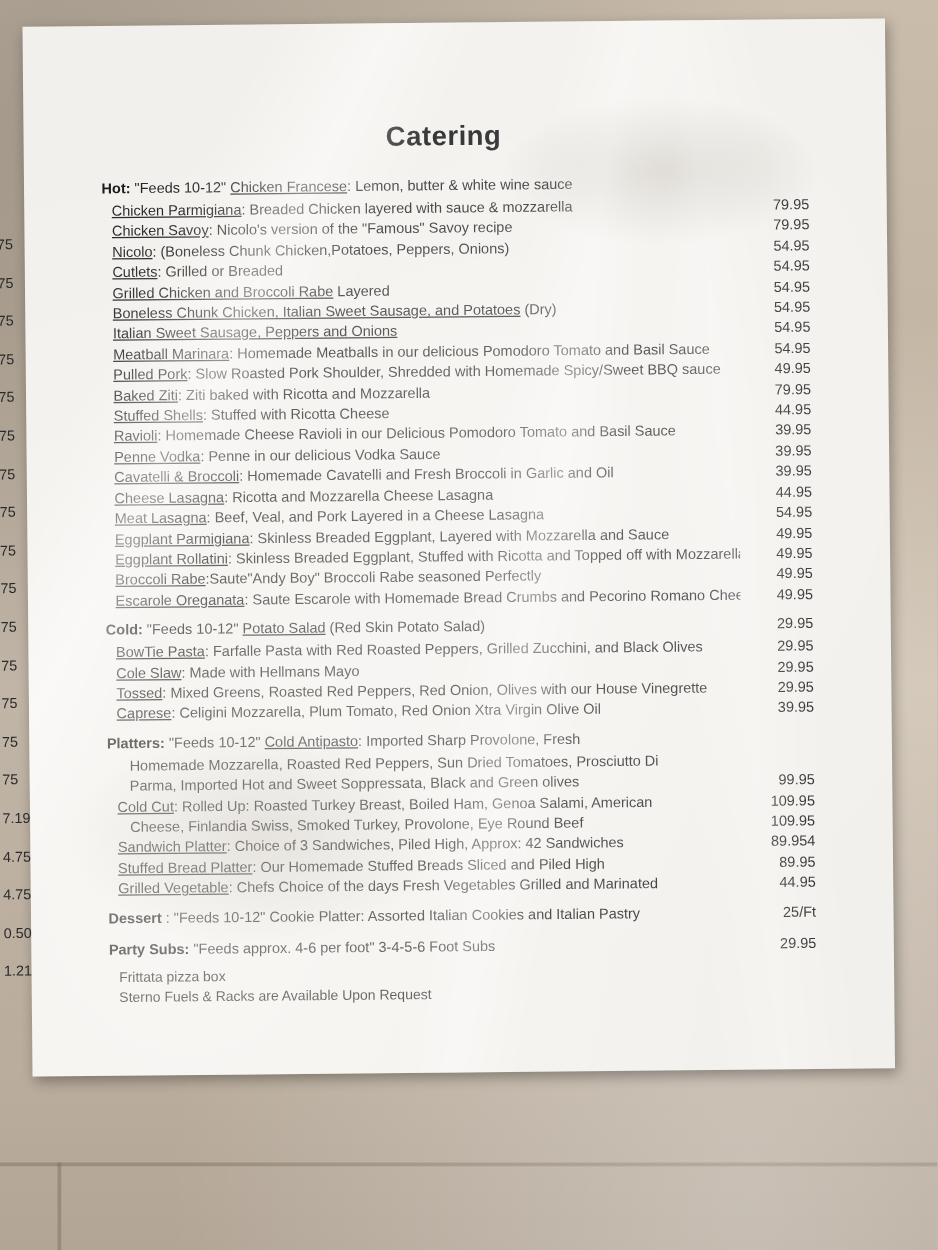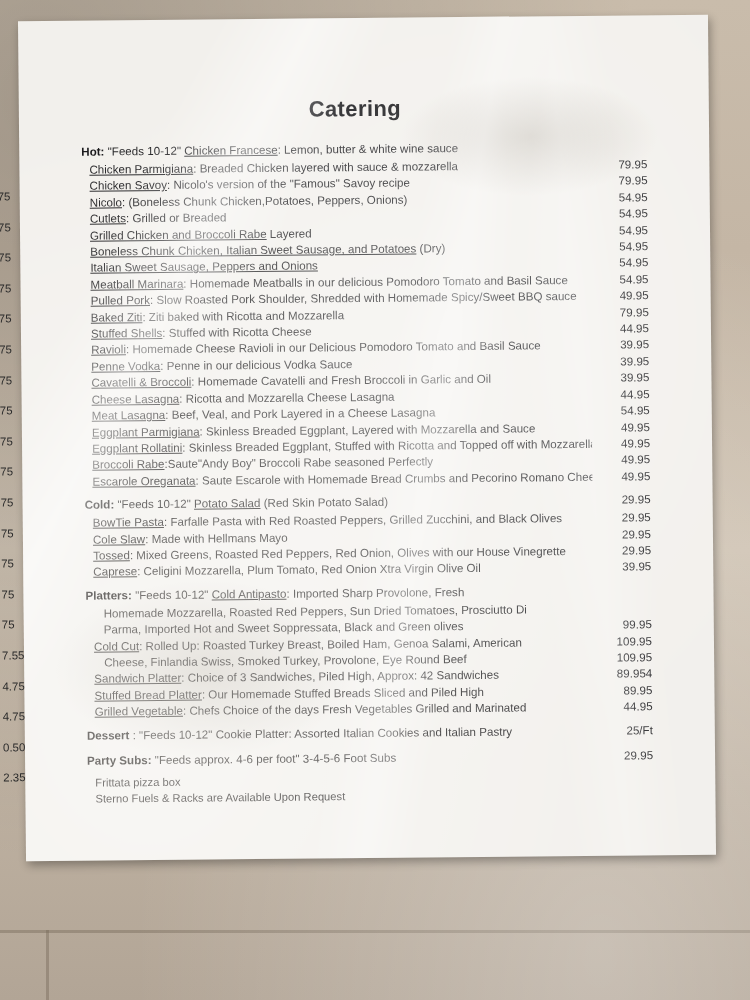--- a/index.html
+++ b/index.html
@@ -179,7 +179,7 @@
         <div>75</div>
         <div>75</div>
         <div>75</div>
-        <div>7.55</div>
+        <div>7.19</div>
         <div>4.75</div>
         <div>4.75</div>
         <div>0.50</div>

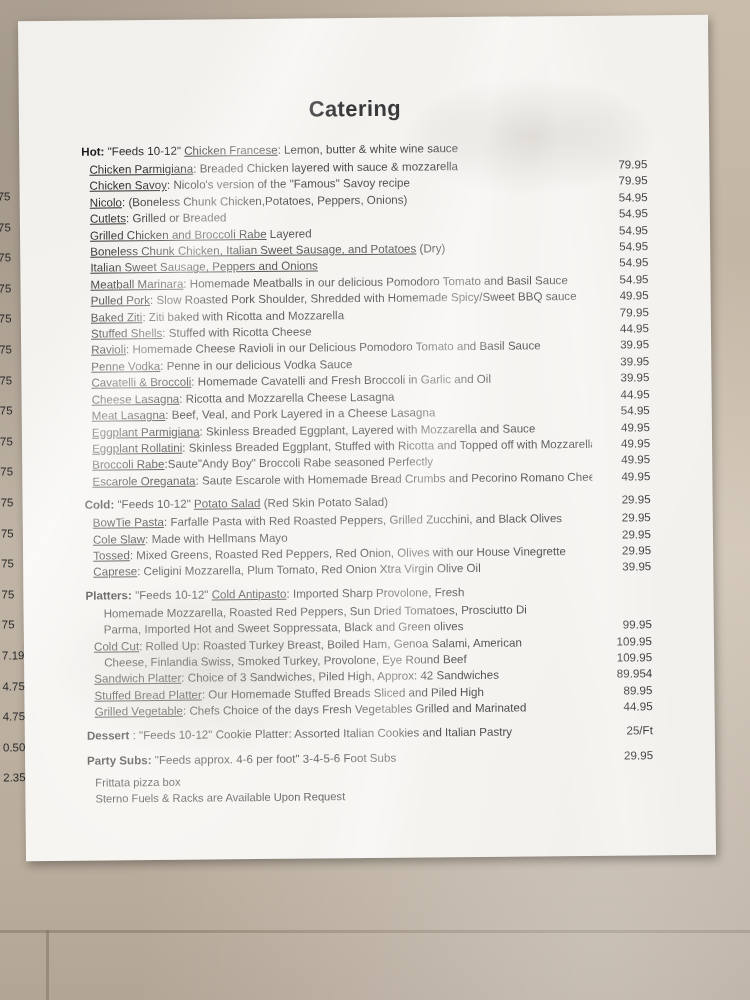--- a/index.html
+++ b/index.html
@@ -183,7 +183,7 @@
         <div>4.75</div>
         <div>4.75</div>
         <div>0.50</div>
-        <div>2.35</div>
+        <div>1.21</div>
       </div>
 
     <div id="menu">

